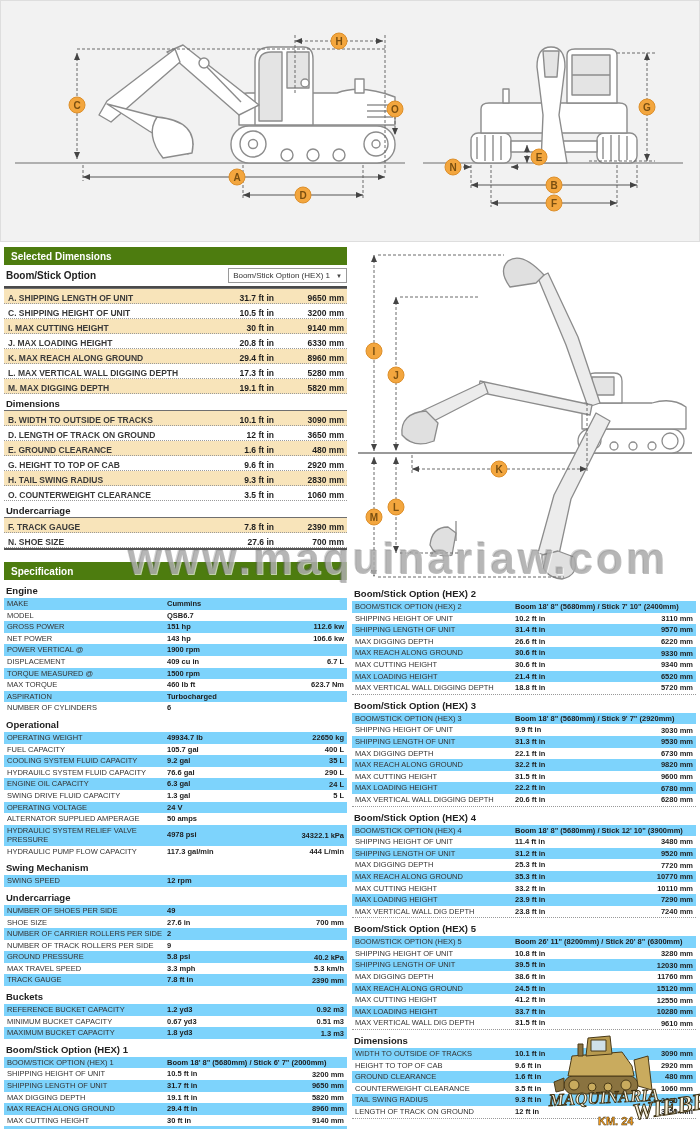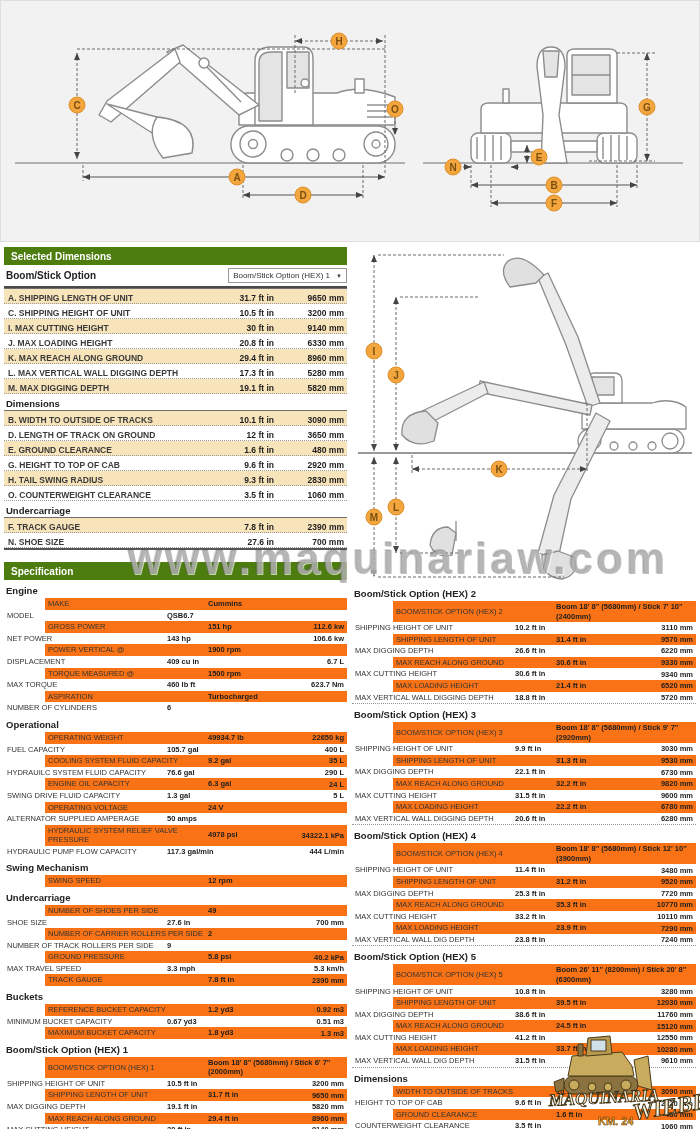--- a/index.html
+++ b/index.html
@@ -44,7 +44,7 @@
   
   .spec-title{font-size:9.5px;font-weight:bold;color:#222;padding:5px 2px 2px 2px;}
   .spec-row{display:flex;align-items:center;min-height:11.6px;font-size:7.5px;}
-  .spec-row.gray{background:#f97316;margin-left:41px;}
+  .spec-row.gray{background:#7dd3fc;}
   .s-label{width:160px;padding:1px 0 1px 3px;color:#333;line-height:9.5px;}
   .s-v1{flex:1;font-weight:bold;color:#1d1d1d;line-height:9.5px;padding:1px 0;}
   .s-v2{width:72px;text-align:right;font-weight:bold;color:#1d1d1d;padding-right:3px;white-space:nowrap;}

